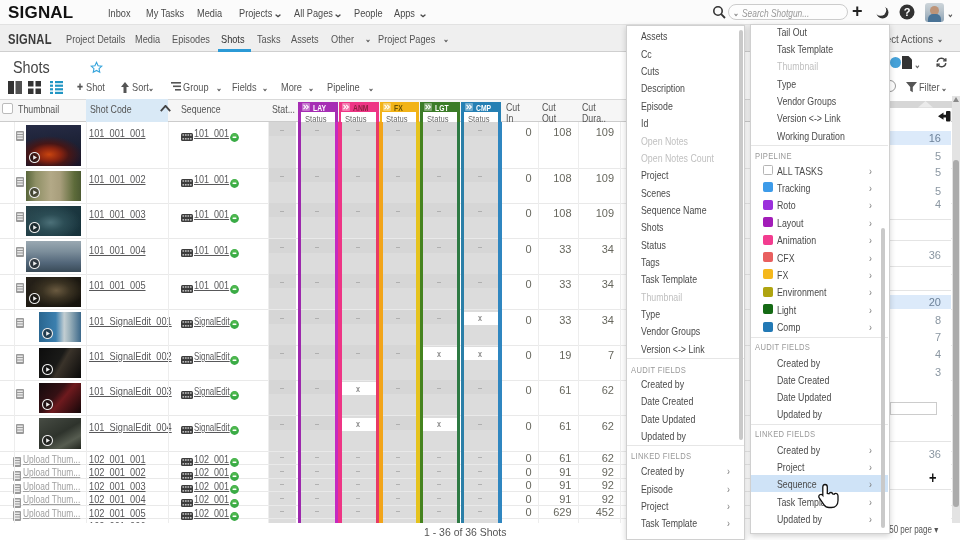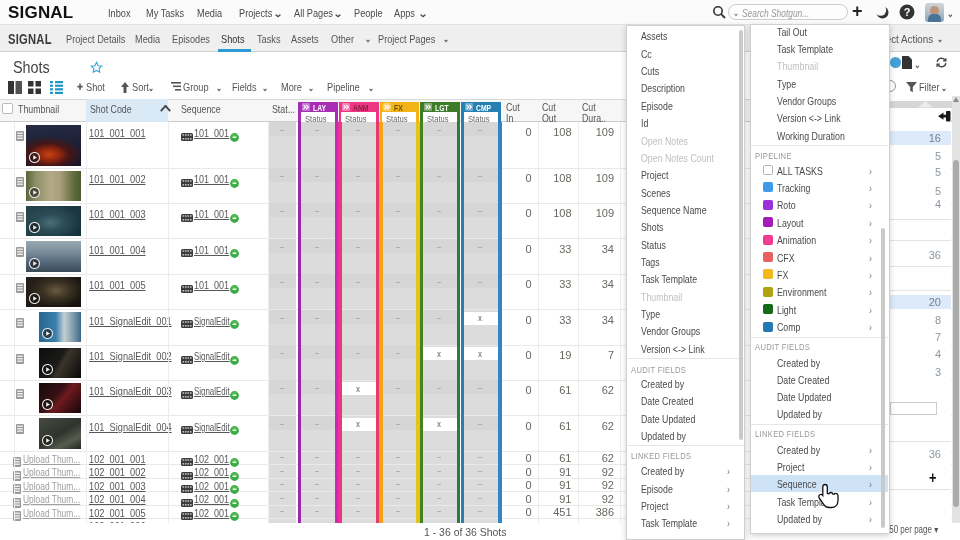--- a/index.html
+++ b/index.html
@@ -808,7 +808,7 @@
 <div class="t" style="left:436.75px;top:506.1999999999999px;font-size:9px;color:#999;font-weight:normal;transform:scaleX(0.8);transform-origin:0 50%;">–</div>
 <div class="t" style="left:478.0px;top:506.1999999999999px;font-size:9px;color:#999;font-weight:normal;transform:scaleX(0.8);transform-origin:0 50%;">–</div>
 <div class="t" style="right:428.5px;top:506.1999999999999px;font-size:11px;color:#67675e;font-weight:normal;">0</div>
-<div class="t" style="right:388.5px;top:506.1999999999999px;font-size:11px;color:#67675e;font-weight:normal;">451</div>
+<div class="t" style="right:388.5px;top:506.1999999999999px;font-size:11px;color:#67675e;font-weight:normal;">629</div>
 <div class="t" style="right:346px;top:506.1999999999999px;font-size:11px;color:#67675e;font-weight:normal;">386</div>
 <div class="ab" style="left:13px;top:520.6999999999998px;"><svg width="8" height="10" viewBox="0 0 8 10">
       <rect x="0" y="0" width="8" height="10" rx="1" fill="#9a9a9a"></rect>

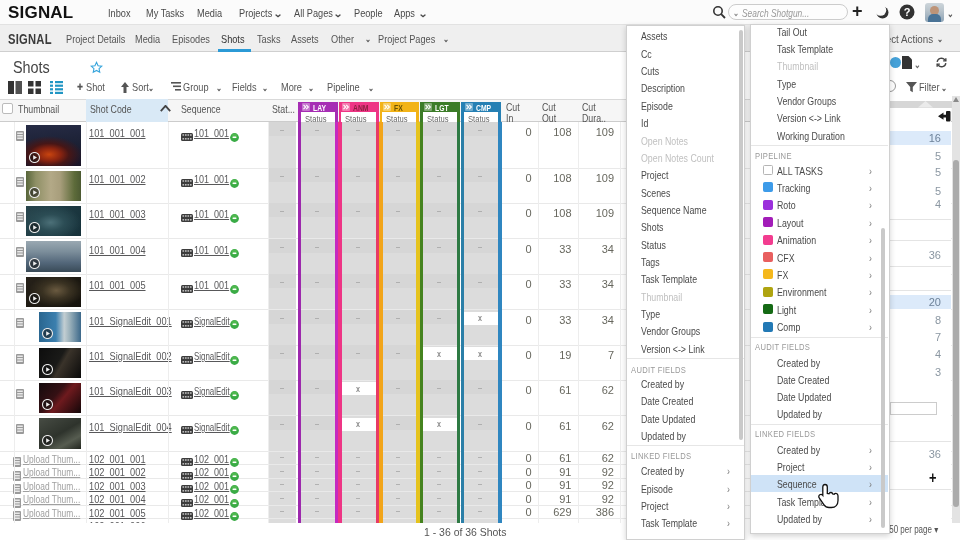--- a/index.html
+++ b/index.html
@@ -809,7 +809,7 @@
 <div class="t" style="left:478.0px;top:506.1999999999999px;font-size:9px;color:#999;font-weight:normal;transform:scaleX(0.8);transform-origin:0 50%;">–</div>
 <div class="t" style="right:428.5px;top:506.1999999999999px;font-size:11px;color:#67675e;font-weight:normal;">0</div>
 <div class="t" style="right:388.5px;top:506.1999999999999px;font-size:11px;color:#67675e;font-weight:normal;">629</div>
-<div class="t" style="right:346px;top:506.1999999999999px;font-size:11px;color:#67675e;font-weight:normal;">386</div>
+<div class="t" style="right:346px;top:506.1999999999999px;font-size:11px;color:#67675e;font-weight:normal;">452</div>
 <div class="ab" style="left:13px;top:520.6999999999998px;"><svg width="8" height="10" viewBox="0 0 8 10">
       <rect x="0" y="0" width="8" height="10" rx="1" fill="#9a9a9a"></rect>
       <rect x="1.2" y="1.5" width="5.6" height="1.5" fill="#e8e8e8"></rect>

